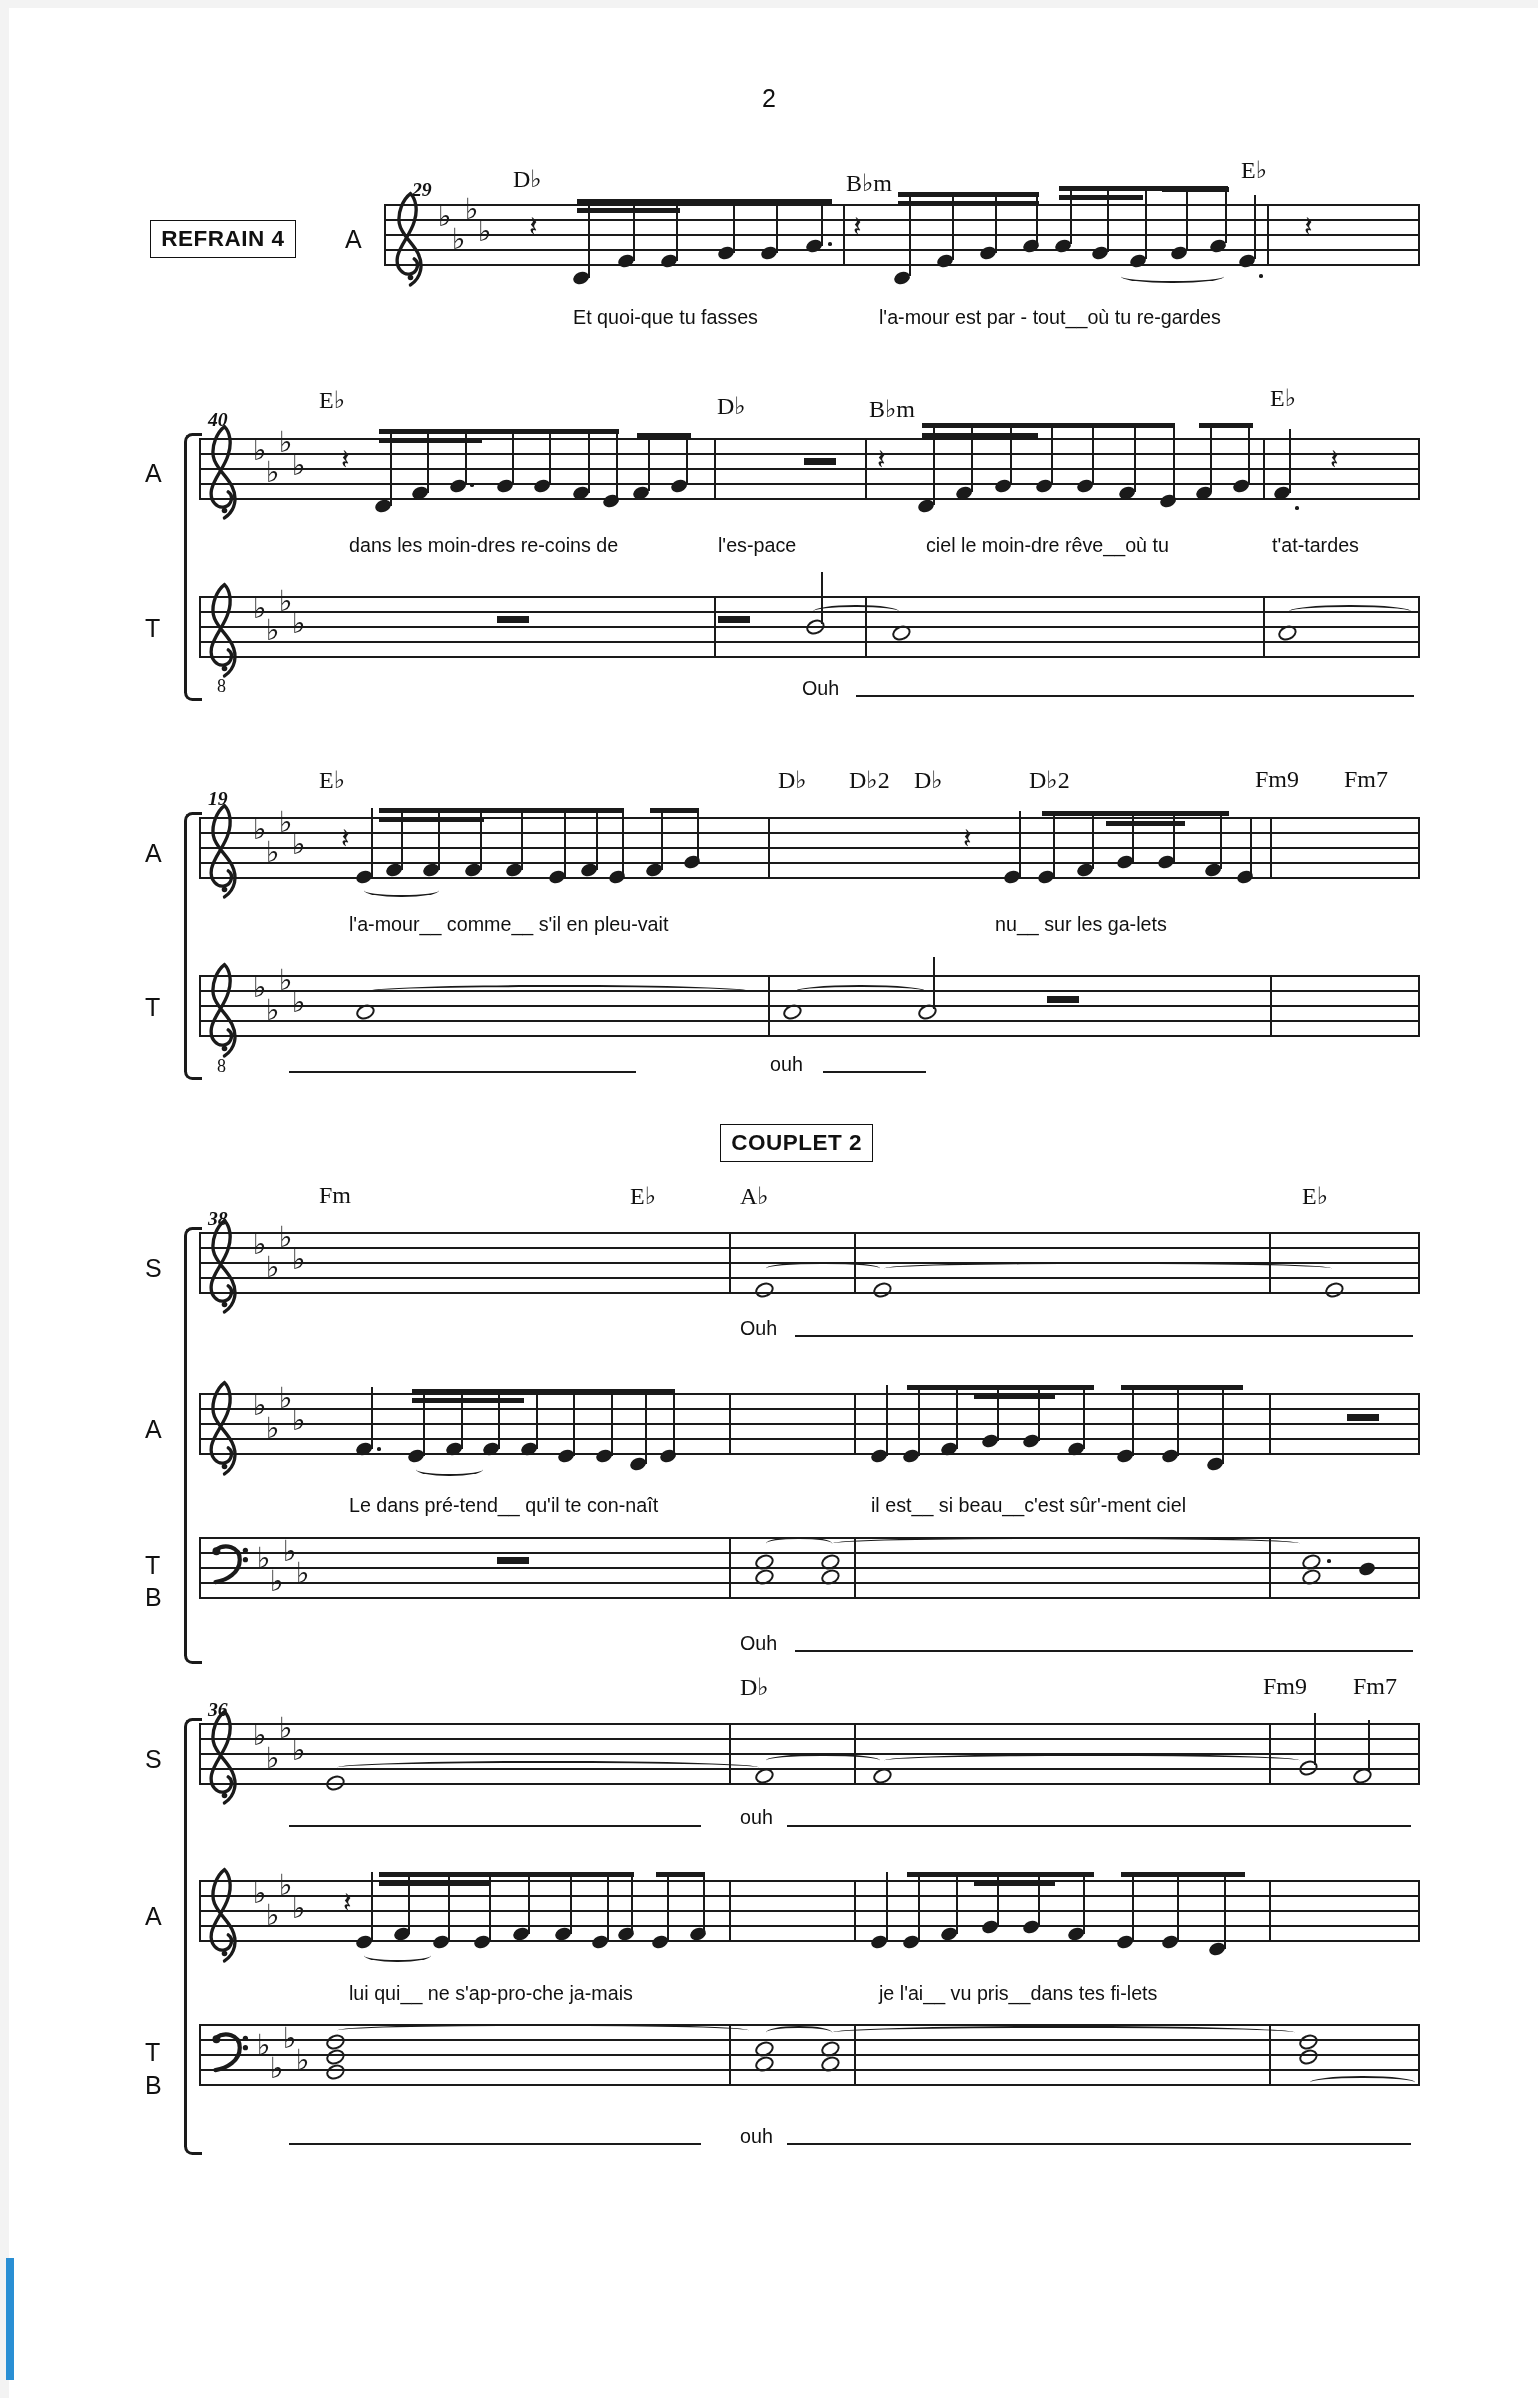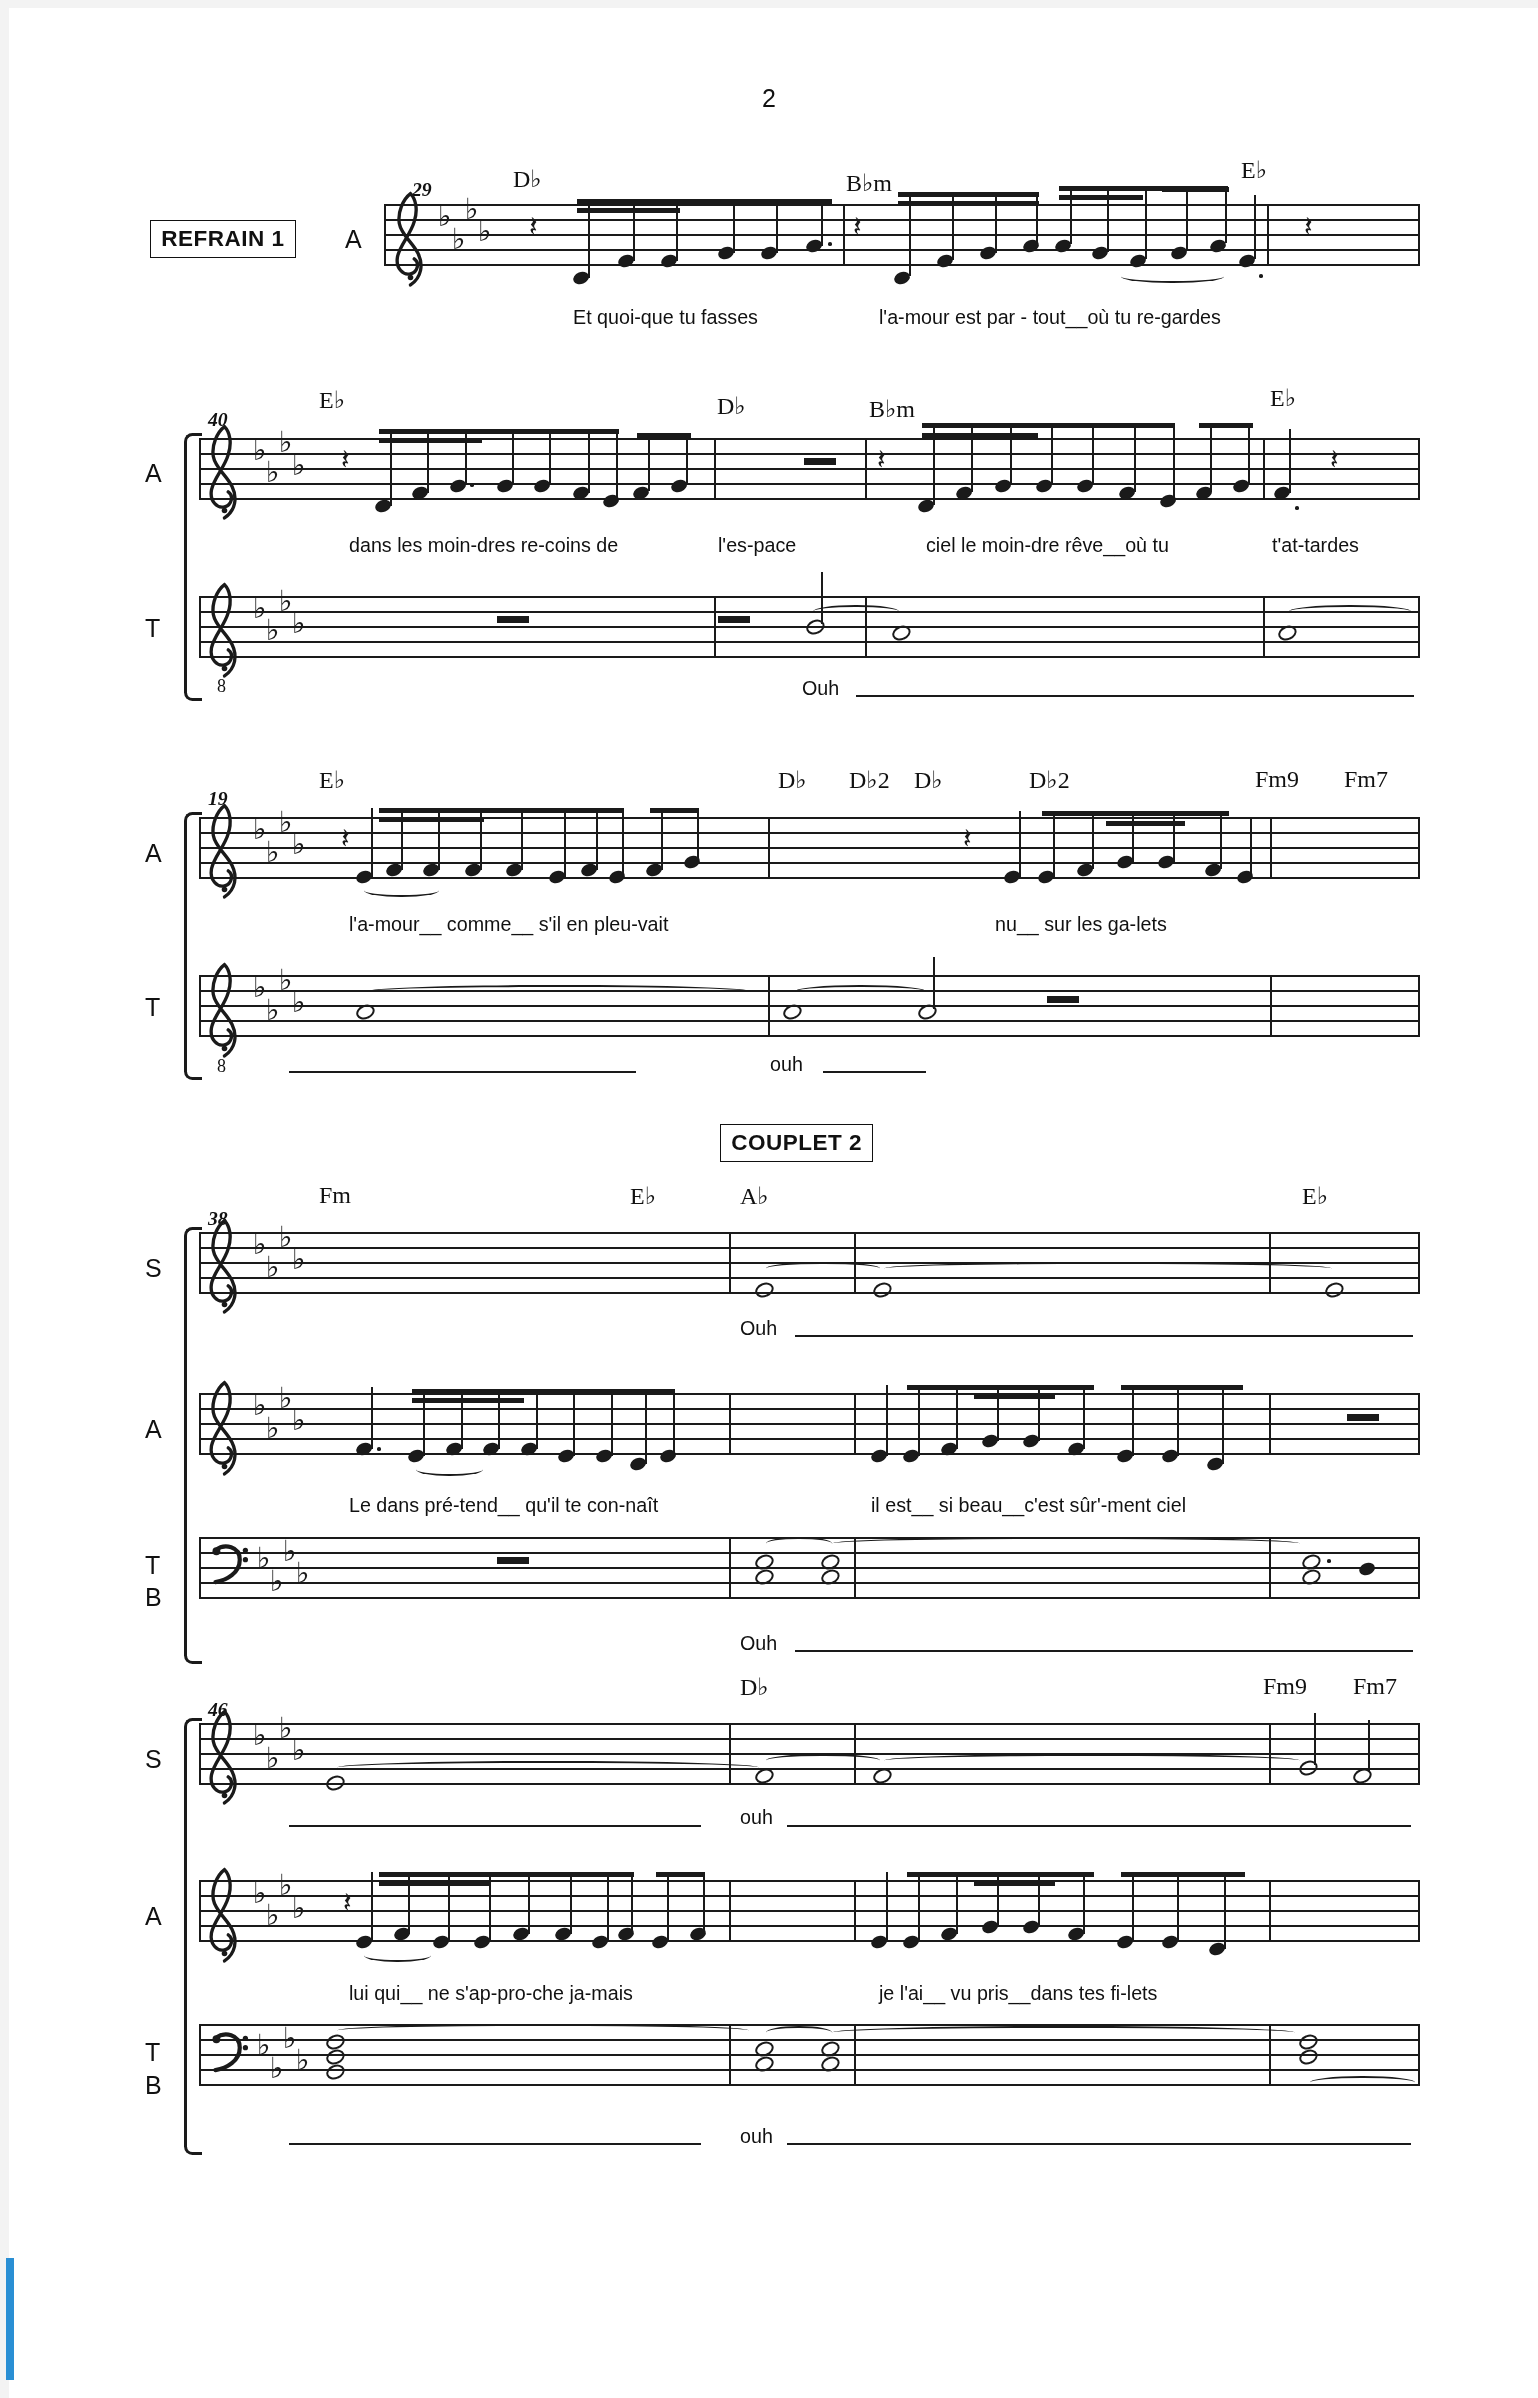--- a/index.html
+++ b/index.html
@@ -209,7 +209,7 @@
 
   <div class="system" style="left:0;top:0;width:1538px;height:337px;">
 
-    <div class="section-box" style="left:150px;top:220px;">REFRAIN 1</div>
+    <div class="section-box" style="left:150px;top:220px;">REFRAIN 4</div>
 
     <div class="measure-num" style="left:412px;top:178px;">29</div>
     <div class="voice-label" style="left:345px;top:225px;">A</div>

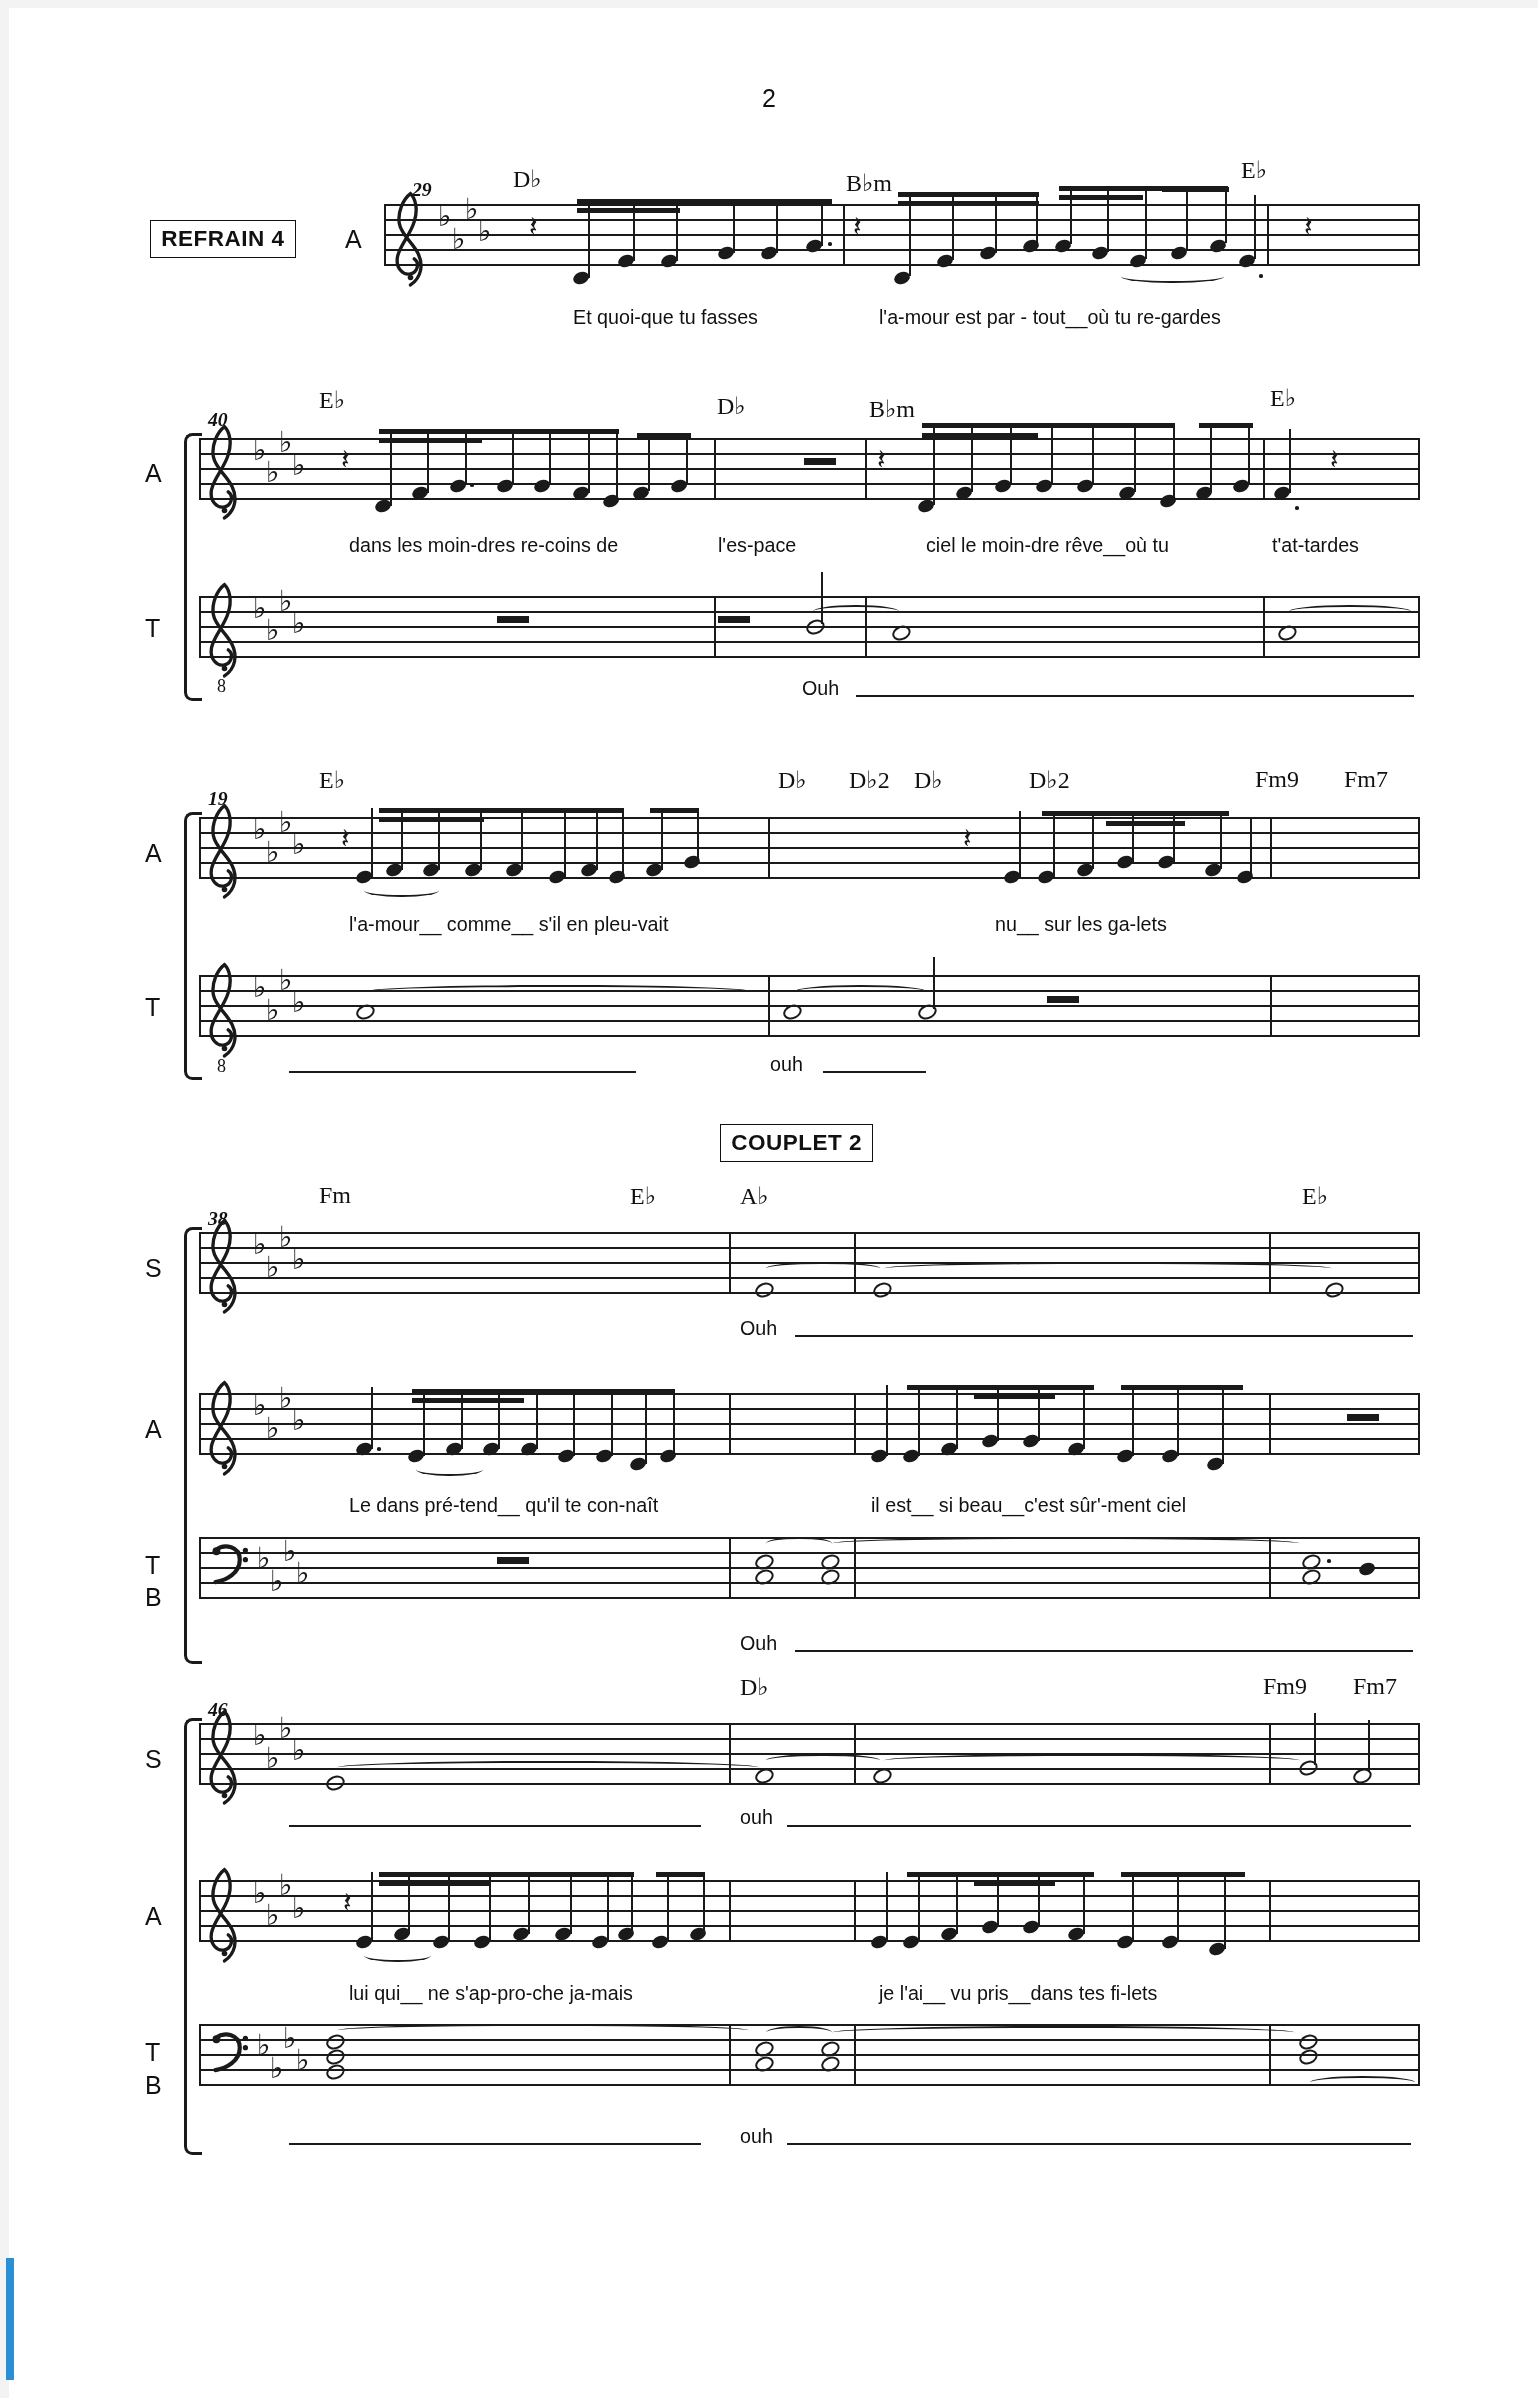--- a/index.html
+++ b/index.html
@@ -714,7 +714,7 @@
 
   <div class="system" style="left:0;top:0;width:1538px;height:562px;">
 
-    <div class="measure-num" style="left:208px;top:1698px;">46</div>
+    <div class="measure-num" style="left:208px;top:1698px;">36</div>
     <div class="brace" style="left:184px;top:1718px;height:431px;"></div>
 
     <div class="voice-label" style="left:145px;top:1745px;">S</div>

